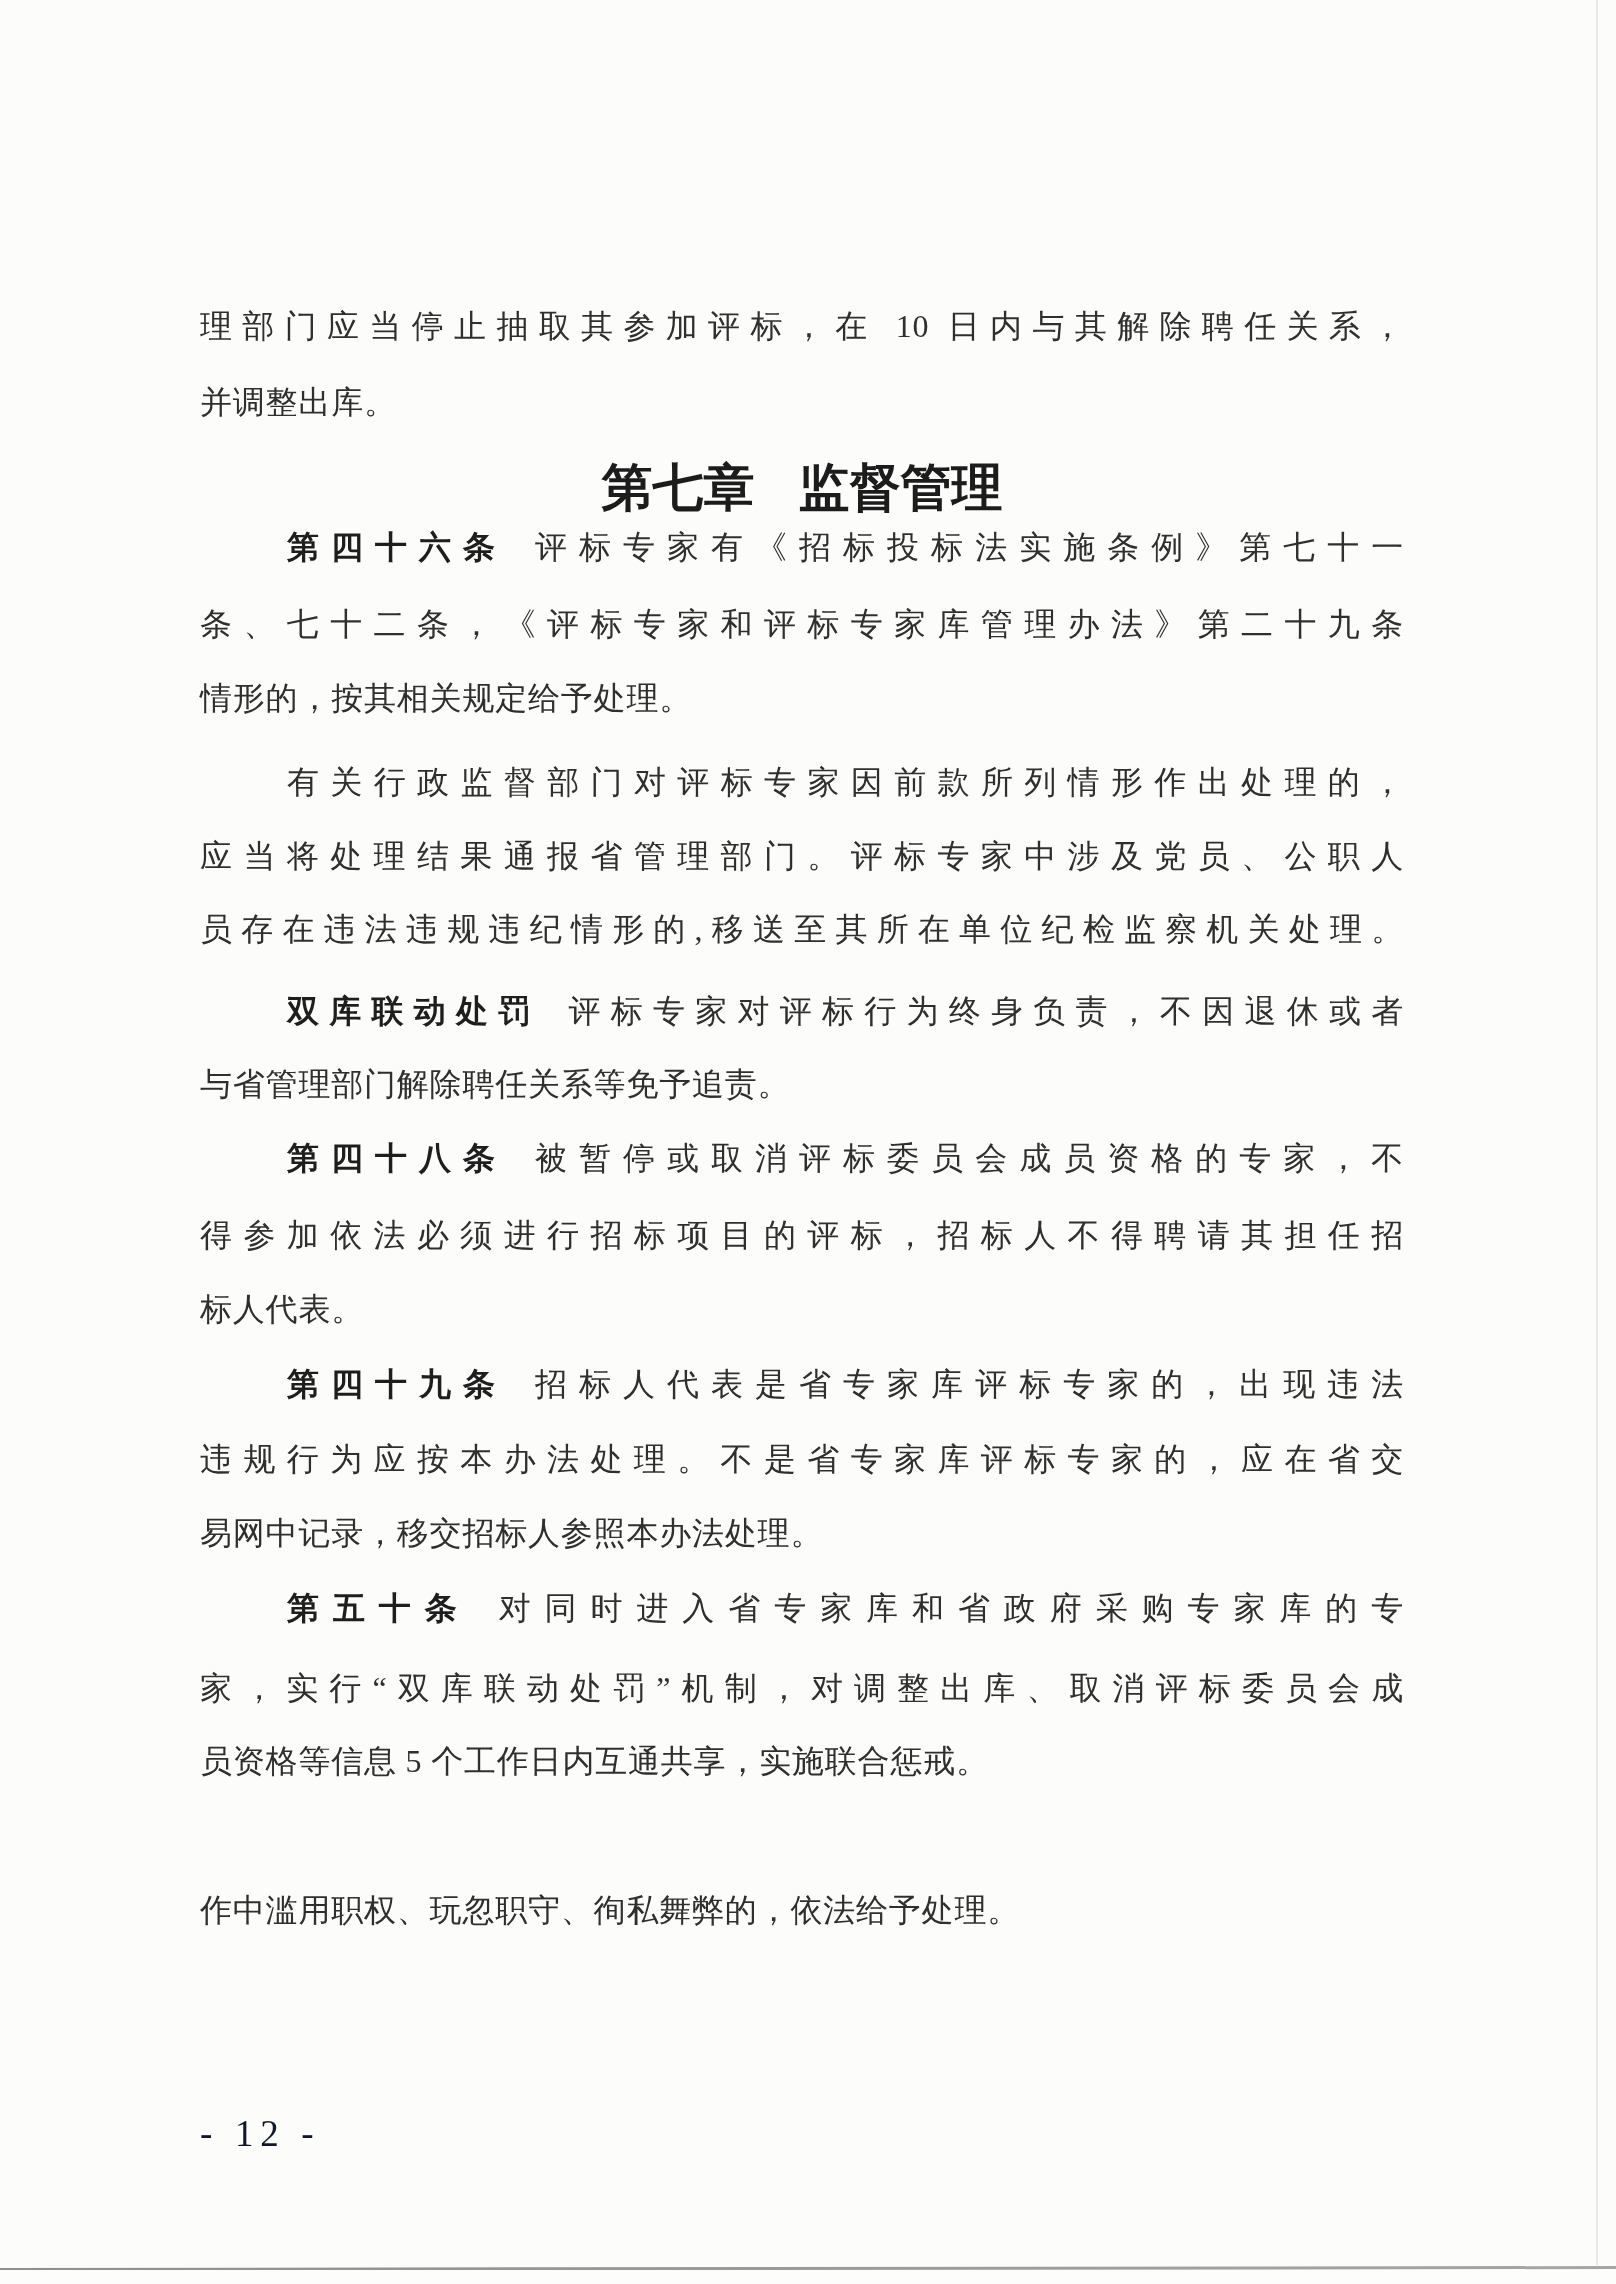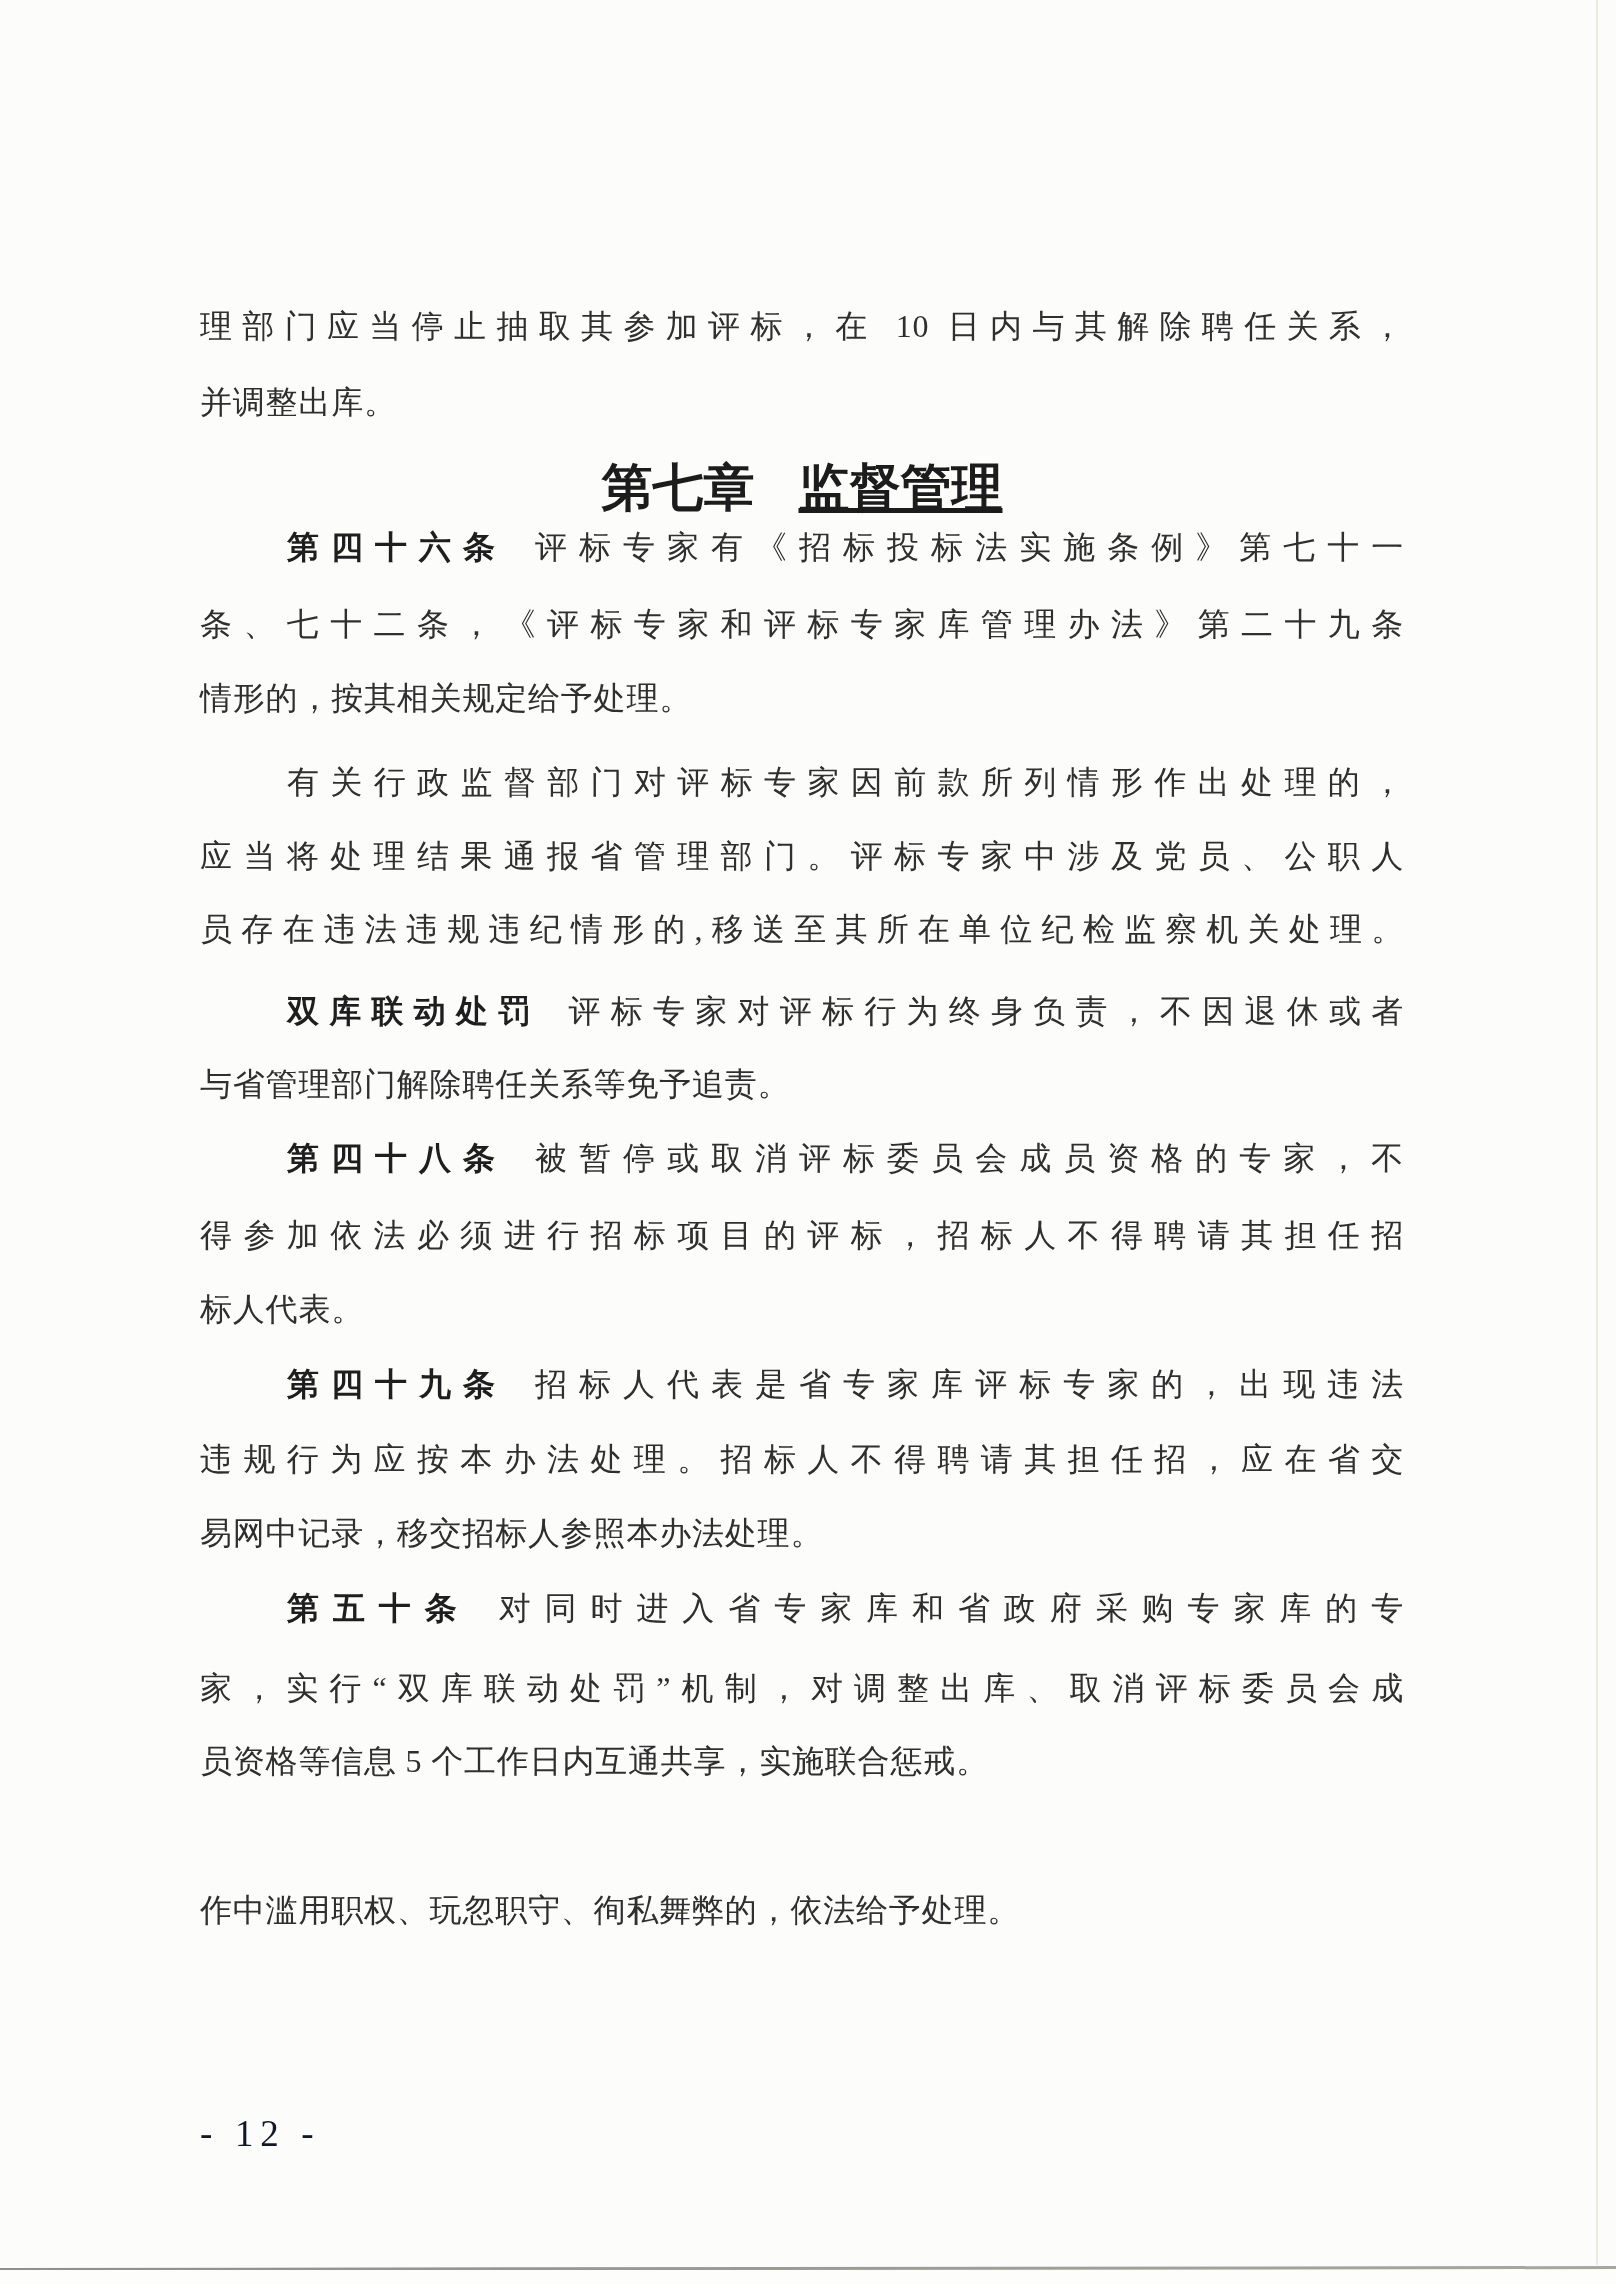--- a/index.html
+++ b/index.html
@@ -39,7 +39,7 @@
     font-weight:700;
     color:#1c1c1c;
   }
-  .heading .ht{margin-left:44px;text-decoration:underline;}
+  .heading .ht{margin-left:44px;}
   .pagenum{
     position:absolute;
     left:200px;

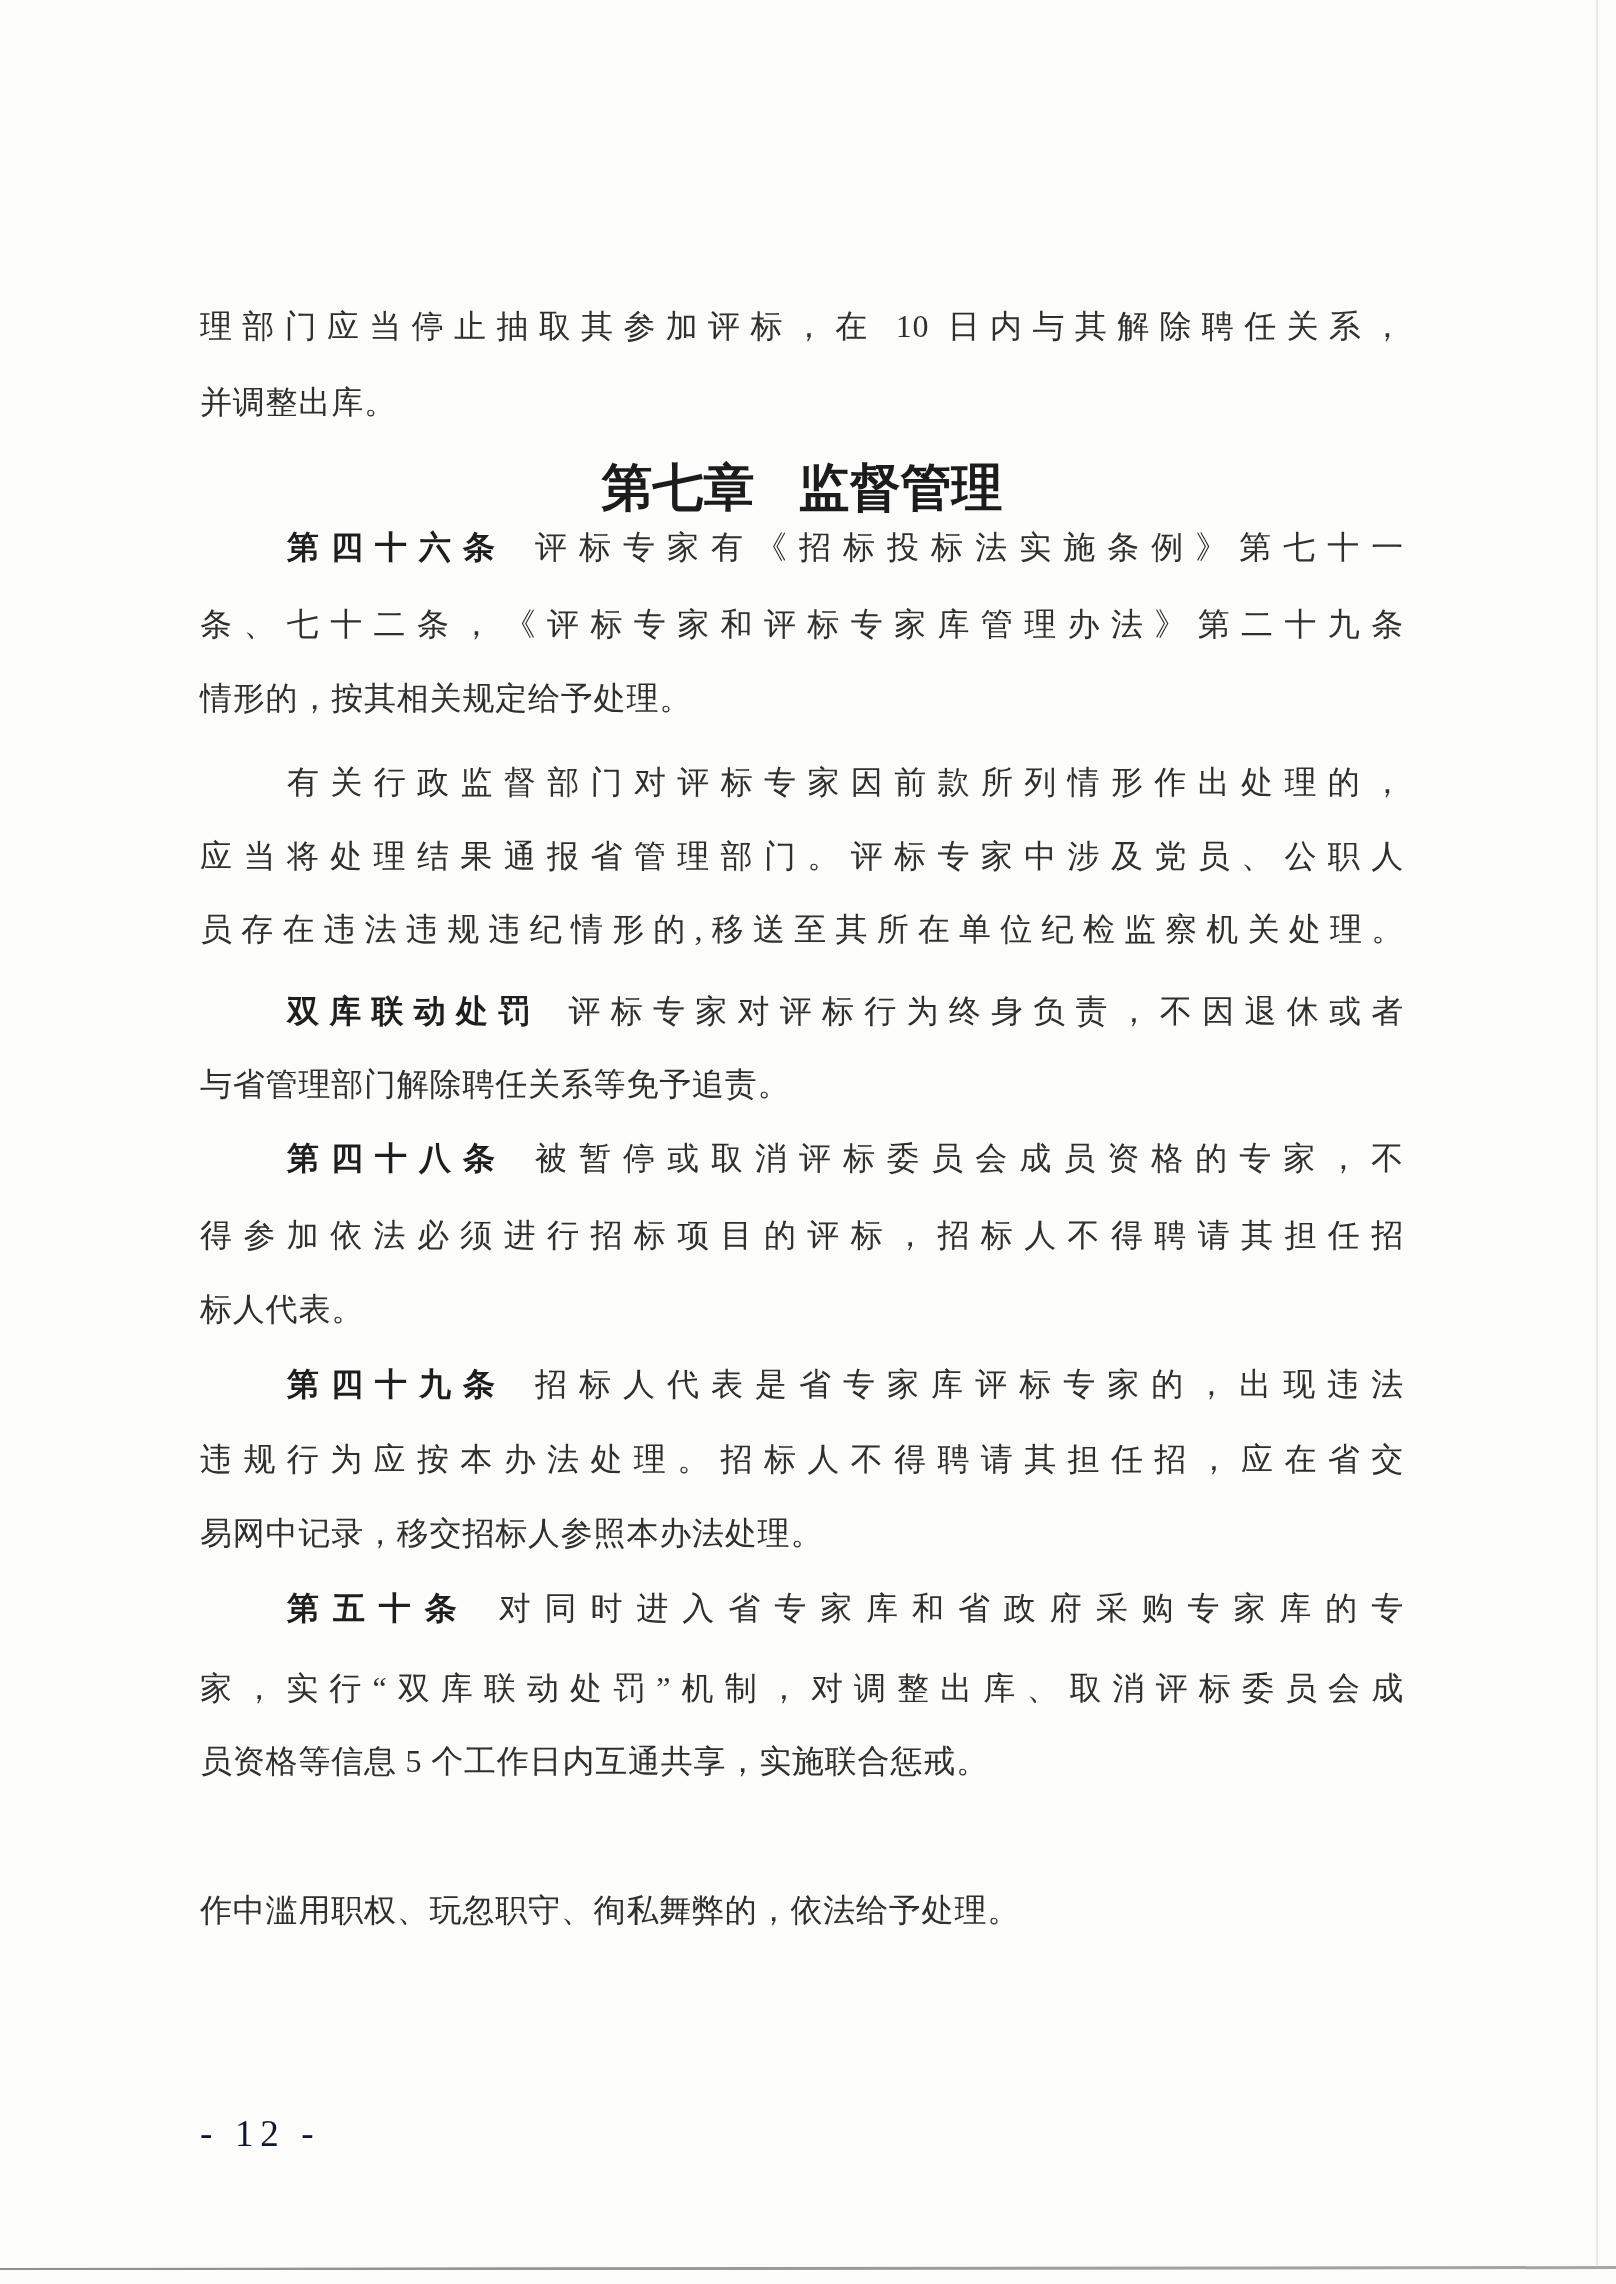--- a/index.html
+++ b/index.html
@@ -96,7 +96,7 @@
     <div class="line pe" style="top:1286px"><span>标人代表。</span></div>
 
     <div class="line indent" style="top:1361px"><span class="an">第四十九条</span><span>招标人代表是省专家库评标专家的，出现违法</span></div>
-    <div class="line" style="top:1436px"><span>违规行为应按本办法处理。招标人不得聘请其担任招，应在省交</span></div>
+    <div class="line" style="top:1436px"><span>违规行为应按本办法处理。不是省专家库评标专家的，应在省交</span></div>
     <div class="line pe" style="top:1510px"><span>易网中记录，移交招标人参照本办法处理。</span></div>
 
     <div class="line indent" style="top:1585px"><span class="an">第五十条</span><span>对同时进入省专家库和省政府采购专家库的专</span></div>

